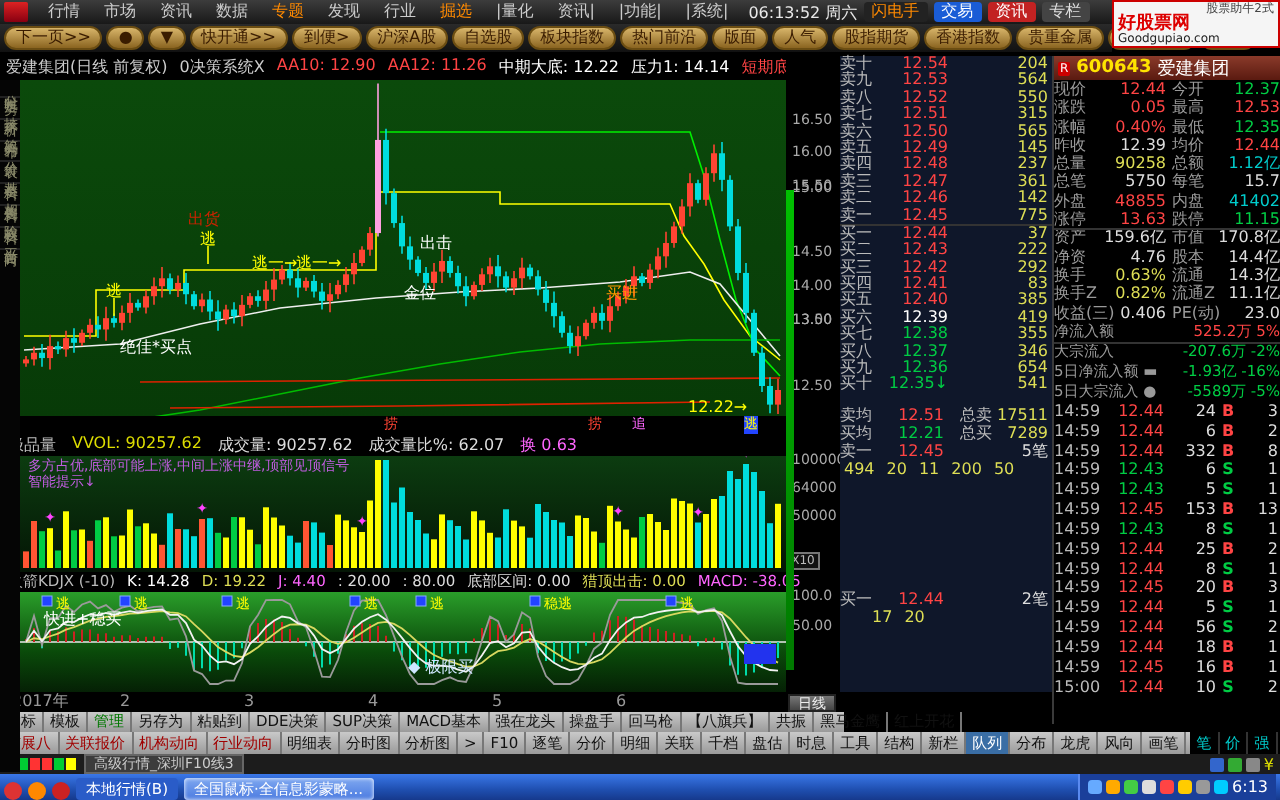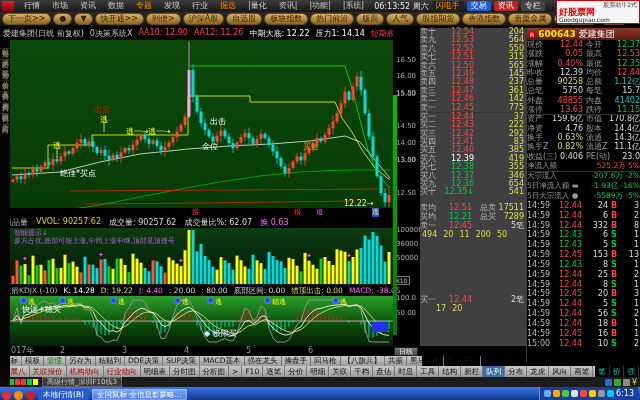--- a/index.html
+++ b/index.html
@@ -41,7 +41,7 @@
 #greenstrip{left:393px;top:95px;width:4px;height:240px;background:linear-gradient(#00c000,#007800);z-index:2}
 #x10box{left:393px;top:276px;width:17px;height:9px;border:1px solid #777;color:#bbb;font-size:6px;text-align:center;line-height:7px;background:#111}
 
-#queue{left:420px;top:28px;width:106px;height:318px;background:#404040;font-size:8px}
+#queue{left:420px;top:28px;width:106px;height:318px;background:#0f172a;font-size:8px}
 .qrow{display:flex;height:8.4px;line-height:8.4px;align-items:center}
 .qrow .ql{width:20px;color:#bbb}
 .qrow .qp{width:34px;text-align:right}

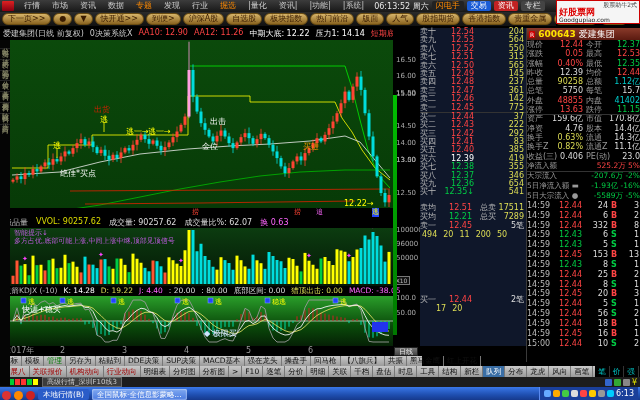--- a/index.html
+++ b/index.html
@@ -523,8 +523,8 @@
     </svg>
 </div>
 <div id="volhint" class="abs">
+  <div>多方占优,底部可能上涨,中间上涨中继,顶部见顶信号</div>
   <div>智能提示↓</div>
-  <div>多方占优,底部可能上涨,中间上涨中继,顶部见顶信号</div>
 </div>
 
 <div id="kdjheader" class="abs">

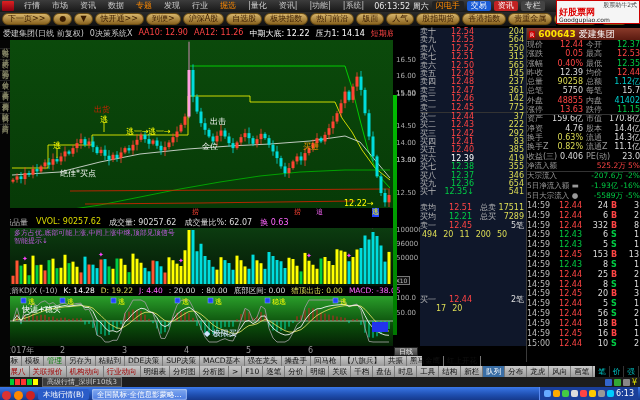--- a/index.html
+++ b/index.html
@@ -677,7 +677,7 @@
     </div>
   <div>
       <span class="al" style="top: 226px;">100000</span>
-      <span class="al" style="top: 240px;">96000</span>
+      <span class="al" style="top: 240px;">64000</span>
       <span class="al" style="top: 254px;">50000</span>
     </div>
   <div>

